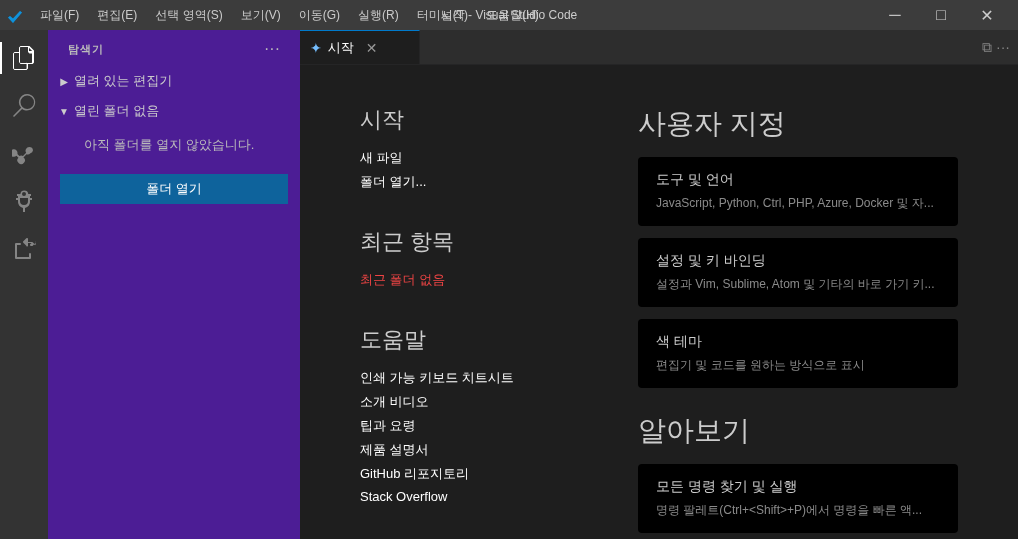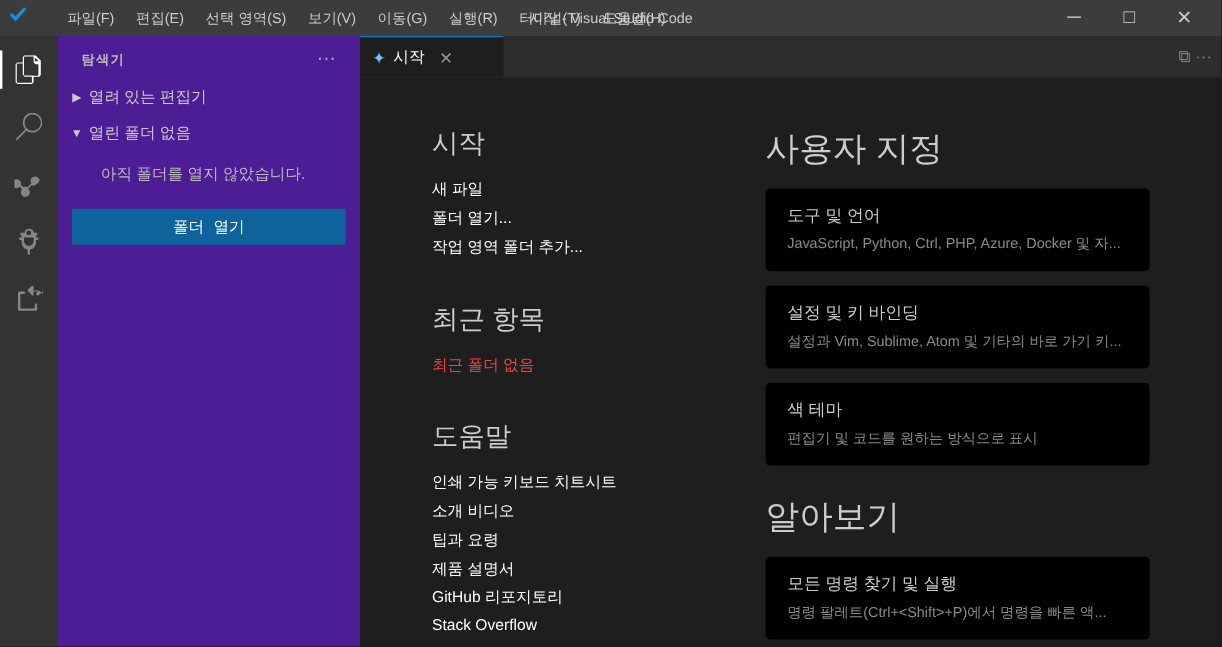--- a/index.html
+++ b/index.html
@@ -28,8 +28,8 @@
     }
     .titlebar-left {
       display: flex;
-      align-items: flex-start;
-      gap: 20px;
+      align-items: flex-end;
+      gap: 4px;
     }
     .titlebar-logo {
       width: 16px;

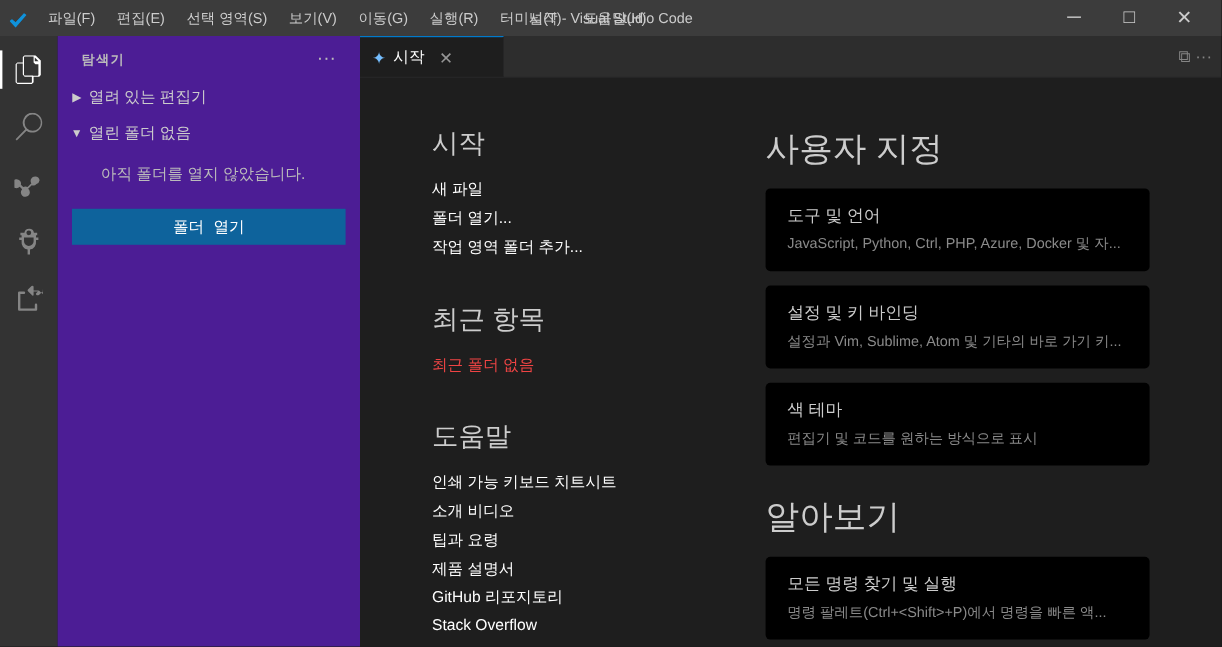--- a/index.html
+++ b/index.html
@@ -177,7 +177,6 @@
       border-radius: 0;
       text-align: center;
       width: calc(100% - 24px);
-      font-family: Liberation Mono, monospace;
     }
 
     

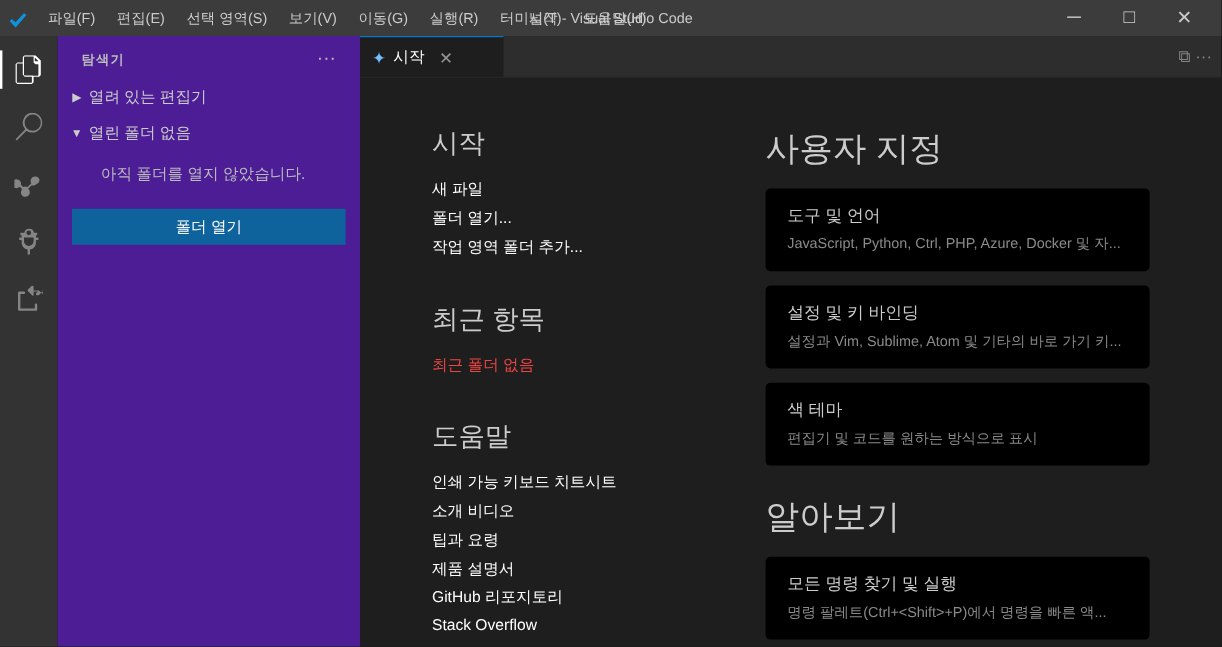--- a/index.html
+++ b/index.html
@@ -401,7 +401,6 @@
           <div class="welcome-section-title">시작</div>
           <a class="welcome-link">새 파일</a>
           <a class="welcome-link">폴더 열기...</a>
-          <a class="welcome-link">작업 영역 폴더 추가...</a>
         </div>
 
         <div class="welcome-section">

